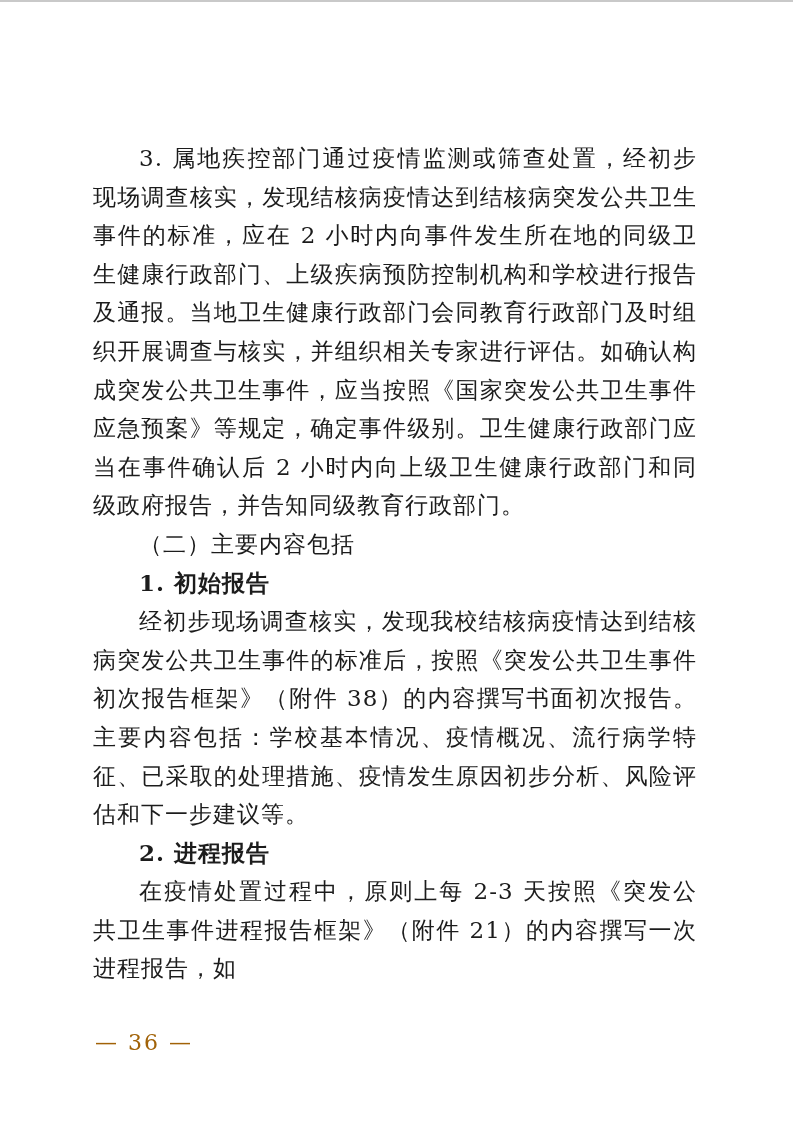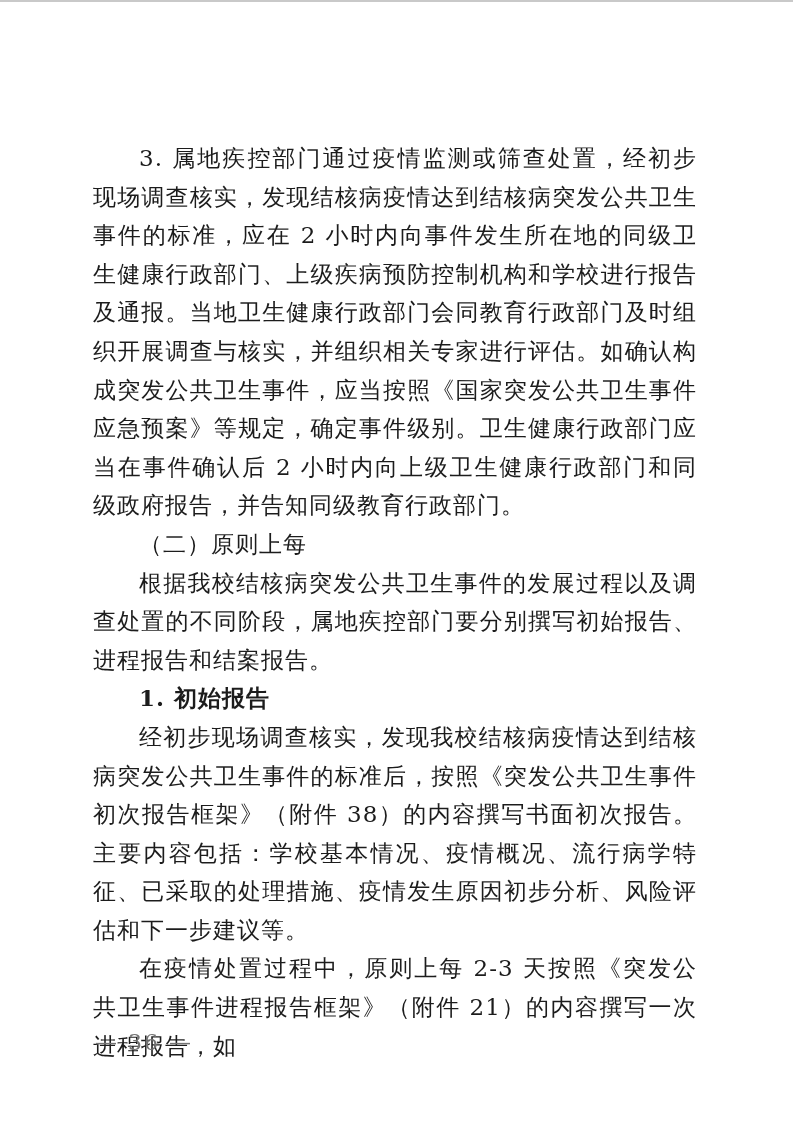--- a/index.html
+++ b/index.html
@@ -61,7 +61,7 @@
 
   <div class="content">
     <p class="body">3. 属地疾控部门通过疫情监测或筛查处置，经初步现场调查核实，发现结核病疫情达到结核病突发公共卫生事件的标准，应在 2 小时内向事件发生所在地的同级卫生健康行政部门、上级疾病预防控制机构和学校进行报告及通报。当地卫生健康行政部门会同教育行政部门及时组织开展调查与核实，并组织相关专家进行评估。如确认构成突发公共卫生事件，应当按照《国家突发公共卫生事件应急预案》等规定，确定事件级别。卫生健康行政部门应当在事件确认后 2 小时内向上级卫生健康行政部门和同级政府报告，并告知同级教育行政部门。</p>
-    <p class="subheading">（二）原则上每</p>
+    <p class="subheading">（二）主要内容包括</p>
     <p class="body">根据我校结核病突发公共卫生事件的发展过程以及调查处置的不同阶段，属地疾控部门要分别撰写初始报告、进程报告和结案报告。</p>
     <p class="numbered-heading">1. 初始报告</p>
     <p class="body">经初步现场调查核实，发现我校结核病疫情达到结核病突发公共卫生事件的标准后，按照《突发公共卫生事件初次报告框架》（附件 38）的内容撰写书面初次报告。主要内容包括：学校基本情况、疫情概况、流行病学特征、已采取的处理措施、疫情发生原因初步分析、风险评估和下一步建议等。</p>

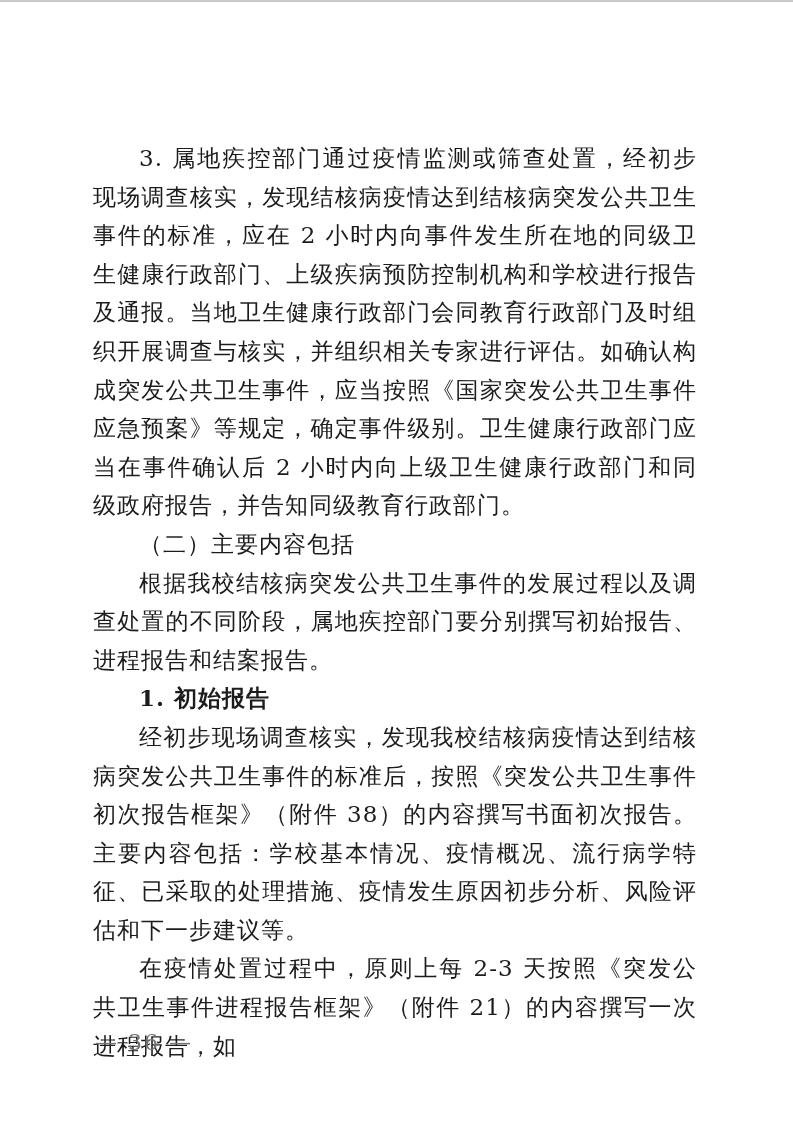--- a/index.html
+++ b/index.html
@@ -62,7 +62,6 @@
   <div class="content">
     <p class="body">3. 属地疾控部门通过疫情监测或筛查处置，经初步现场调查核实，发现结核病疫情达到结核病突发公共卫生事件的标准，应在 2 小时内向事件发生所在地的同级卫生健康行政部门、上级疾病预防控制机构和学校进行报告及通报。当地卫生健康行政部门会同教育行政部门及时组织开展调查与核实，并组织相关专家进行评估。如确认构成突发公共卫生事件，应当按照《国家突发公共卫生事件应急预案》等规定，确定事件级别。卫生健康行政部门应当在事件确认后 2 小时内向上级卫生健康行政部门和同级政府报告，并告知同级教育行政部门。</p>
     <p class="subheading">（二）主要内容包括</p>
-    <p class="body">根据我校结核病突发公共卫生事件的发展过程以及调查处置的不同阶段，属地疾控部门要分别撰写初始报告、进程报告和结案报告。</p>
     <p class="numbered-heading">1. 初始报告</p>
     <p class="body">经初步现场调查核实，发现我校结核病疫情达到结核病突发公共卫生事件的标准后，按照《突发公共卫生事件初次报告框架》（附件 38）的内容撰写书面初次报告。主要内容包括：学校基本情况、疫情概况、流行病学特征、已采取的处理措施、疫情发生原因初步分析、风险评估和下一步建议等。</p>
     <p class="body">在疫情处置过程中，原则上每 2-3 天按照《突发公共卫生事件进程报告框架》（附件 21）的内容撰写一次进程报告，如</p>

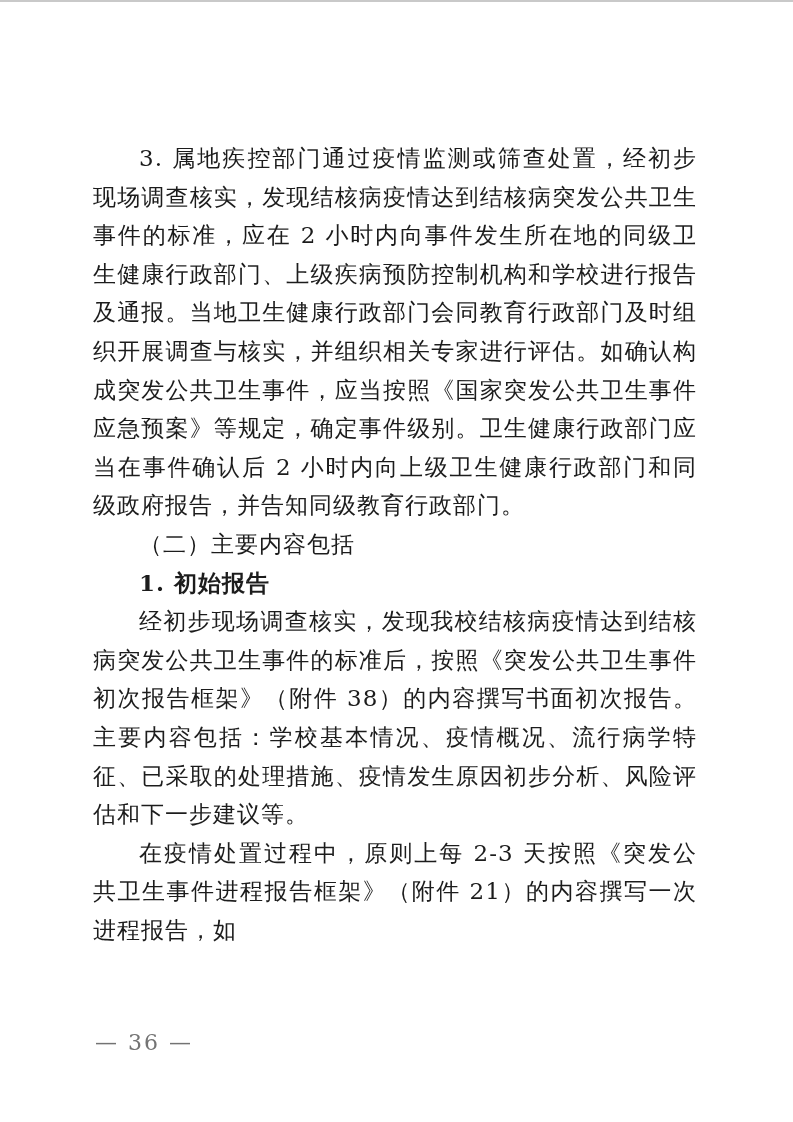--- a/index.html
+++ b/index.html
@@ -64,6 +64,7 @@
     <p class="subheading">（二）主要内容包括</p>
     <p class="numbered-heading">1. 初始报告</p>
     <p class="body">经初步现场调查核实，发现我校结核病疫情达到结核病突发公共卫生事件的标准后，按照《突发公共卫生事件初次报告框架》（附件 38）的内容撰写书面初次报告。主要内容包括：学校基本情况、疫情概况、流行病学特征、已采取的处理措施、疫情发生原因初步分析、风险评估和下一步建议等。</p>
+    <p class="numbered-heading">2. 进程报告</p>
     <p class="body">在疫情处置过程中，原则上每 2-3 天按照《突发公共卫生事件进程报告框架》（附件 21）的内容撰写一次进程报告，如</p>
   </div>
 

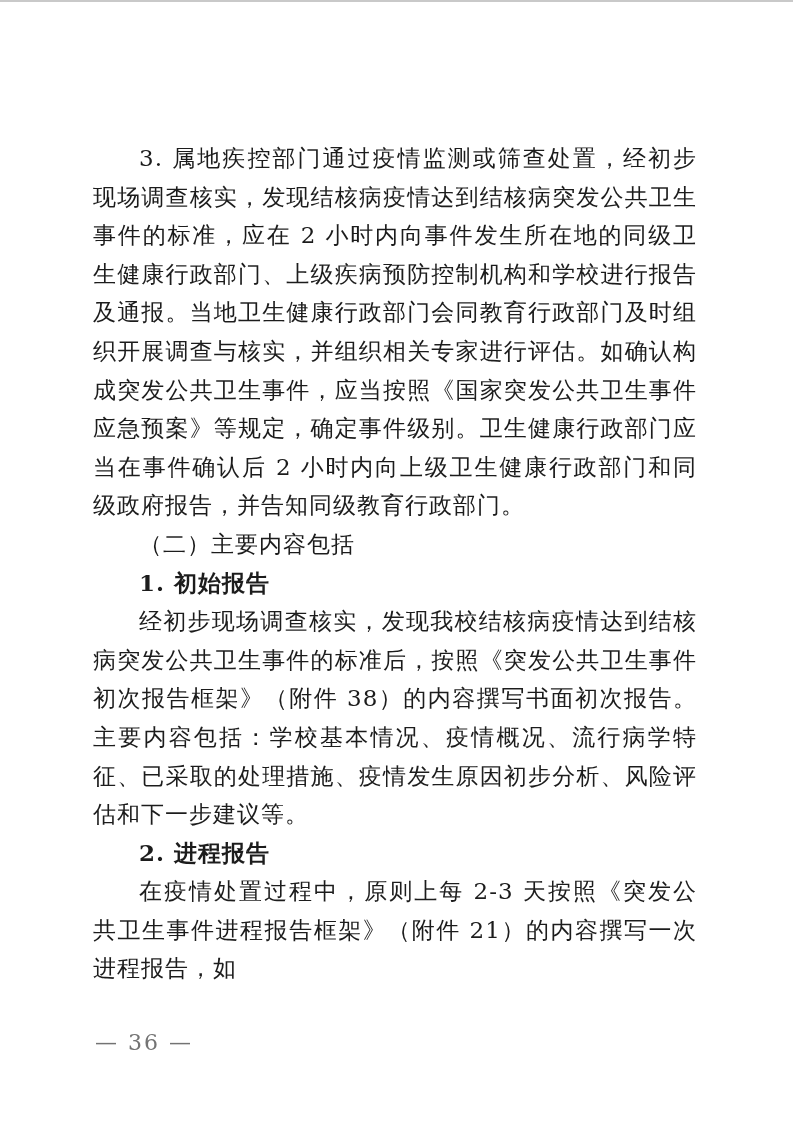--- a/index.html
+++ b/index.html
@@ -50,7 +50,7 @@
     left: 95px;
     font-size: 22px;
     letter-spacing: 2px;
-    color: #737373;
+    color: #a16207;
   }
 </style>
 </head>

